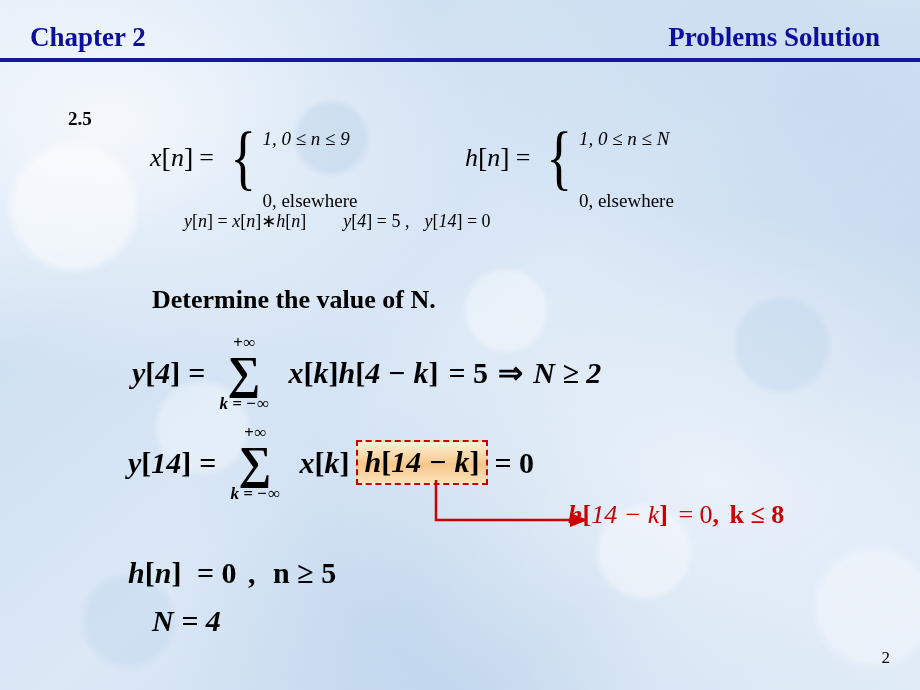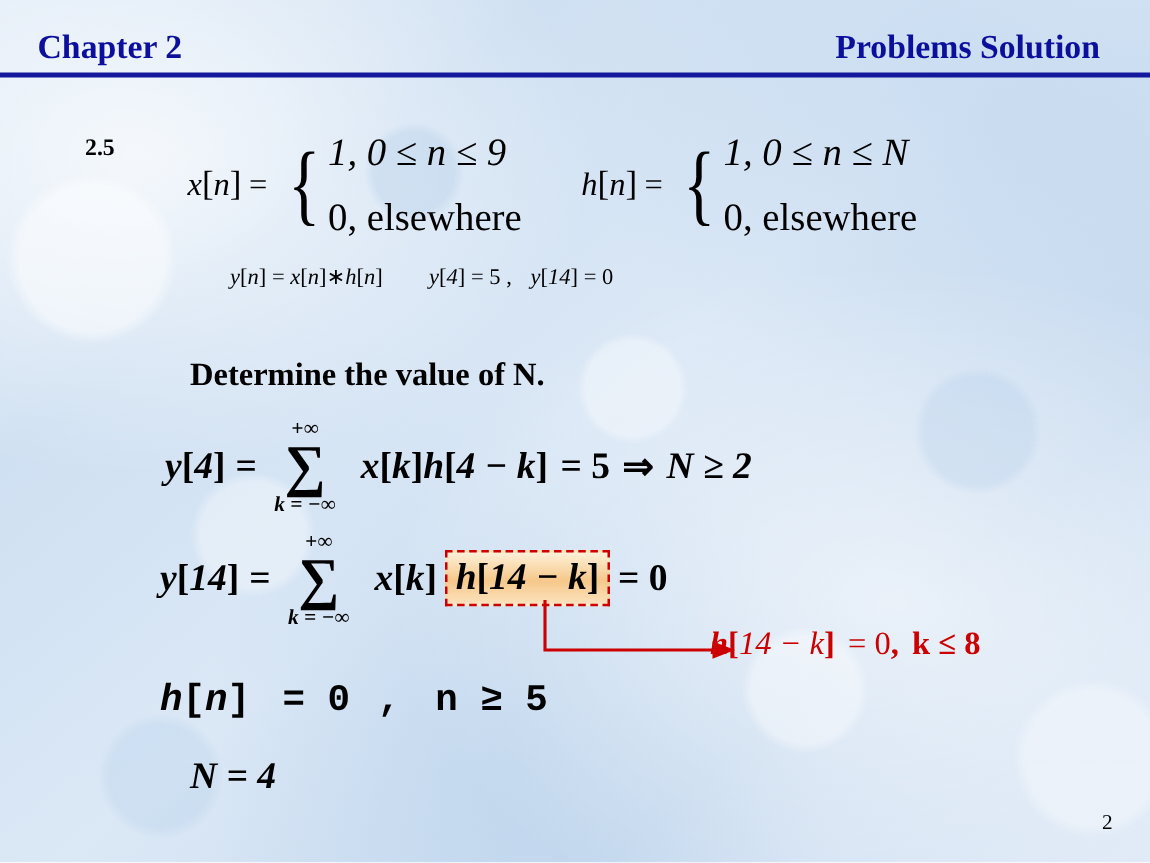--- a/index.html
+++ b/index.html
@@ -105,7 +105,7 @@
     justify-content: center;
     gap: 16px;
   }
-  .case-line { font-size: 31px; white-space: nowrap; }
+  .case-line { font-size: 19px; white-space: nowrap; margin-top: 24px; }
 
   .defx { left: 150px; top: 104px; }
   .defh { left: 465px; top: 104px; }

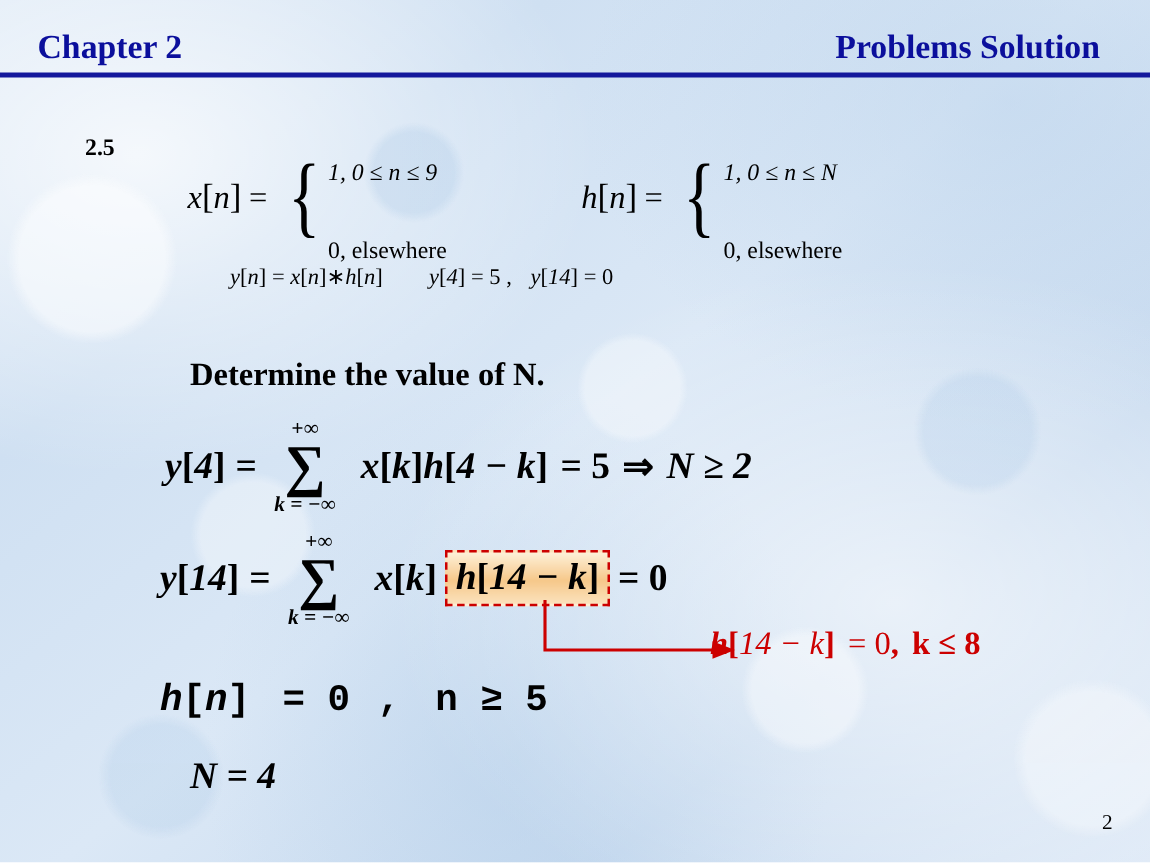--- a/index.html
+++ b/index.html
@@ -138,7 +138,7 @@
 
   .eq-y4 { left: 132px; top: 334px; font-size: 30px; }
   .eq-y14 { left: 128px; top: 424px; font-size: 30px; }
-  .eq-hn { left: 128px; top: 544px; font-size: 30px; font-family: Liberation Mono, monospace; }
+  .eq-hn { left: 128px; top: 556px; font-size: 30px; }
   .eq-N { left: 152px; top: 604px; font-size: 30px; }
 
   .boxed-term {

